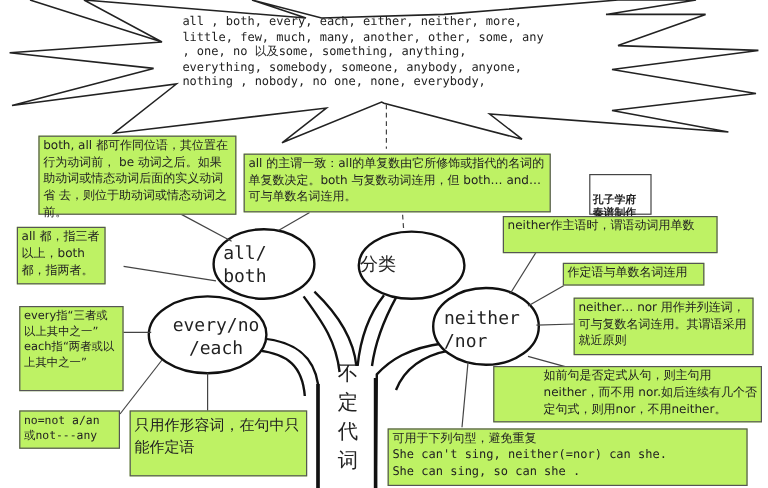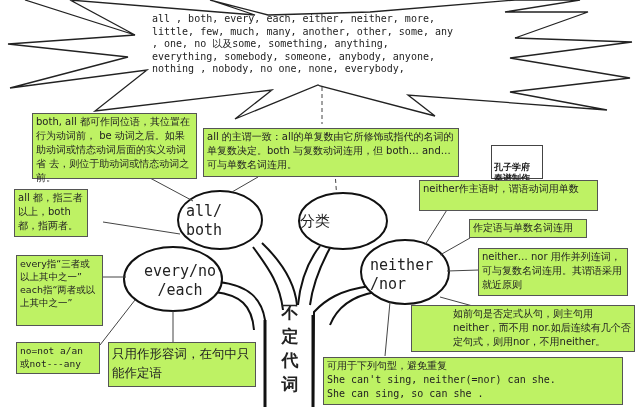--- a/index.html
+++ b/index.html
@@ -17,7 +17,7 @@
                 font-family: "DejaVu Sans Mono", "Liberation Mono", monospace; color: #222; }
   .trunk-label { position: absolute; left: 279px; top: 300px; width: 22px;
                  font-size: 17px; line-height: 24px; text-align: center;
-                 font-family: "DejaVu Serif", "Liberation Serif", serif; font-weight: bold; color: #222; }
+                 font-family: "DejaVu Serif", "Liberation Serif", serif; font-weight: normal; color: #222; }
   .credit { position: absolute; left: 491px; top: 145px; width: 52px; height: 25px;
             border: 1px solid #444; font-size: 9px; line-height: 11px; font-weight: bold;
             font-family: "DejaVu Serif", "Liberation Serif", serif; padding: 16px 2px; box-sizing: border-box; }

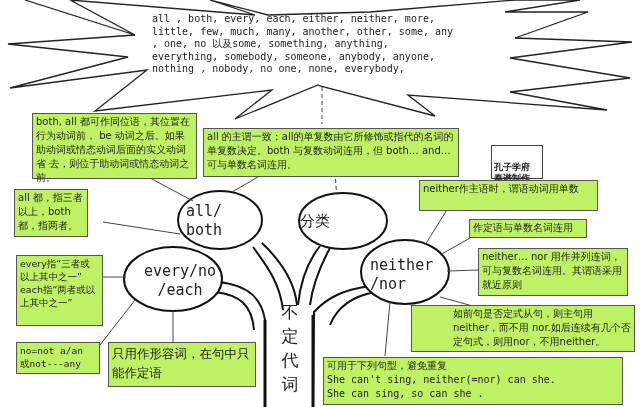--- a/index.html
+++ b/index.html
@@ -92,7 +92,7 @@
 <div class="box mono" style="left:16px; top:342px; width:84px; height:32px; font-size:9.5px; line-height:13px; white-space:pre-line;">no=not a/an
 或not---any</div>
 
-<div class="box" style="left:108px; top:342px; width:148px; height:45px; font-size:12.5px; line-height:19px;">只用作形容词，在句中只能作定语</div>
+<div class="box" style="left:108px; top:342px; width:148px; height:55px; font-size:12.5px; line-height:19px;">只用作形容词，在句中只能作定语</div>
 
 <div class="trunk-label">不定代词</div>
 

